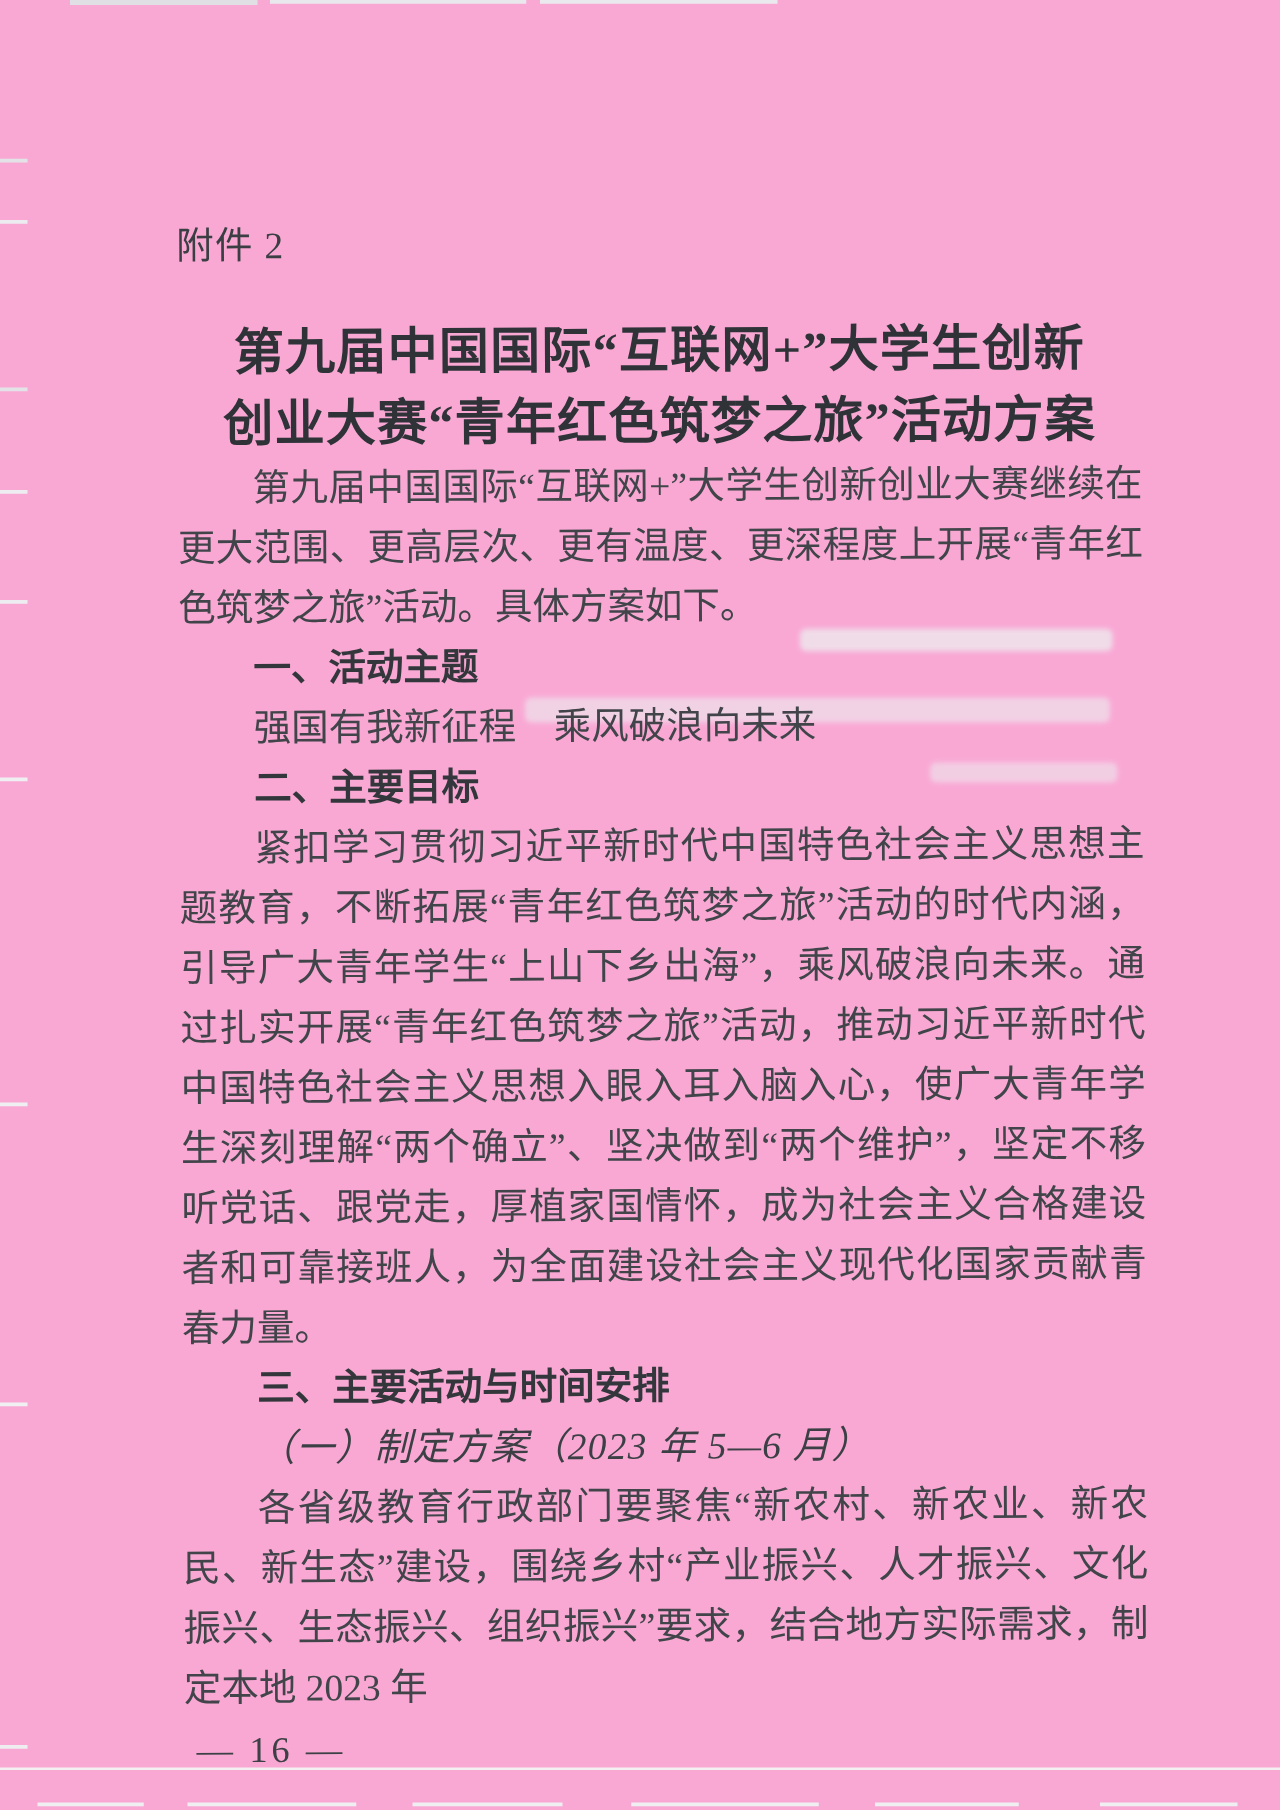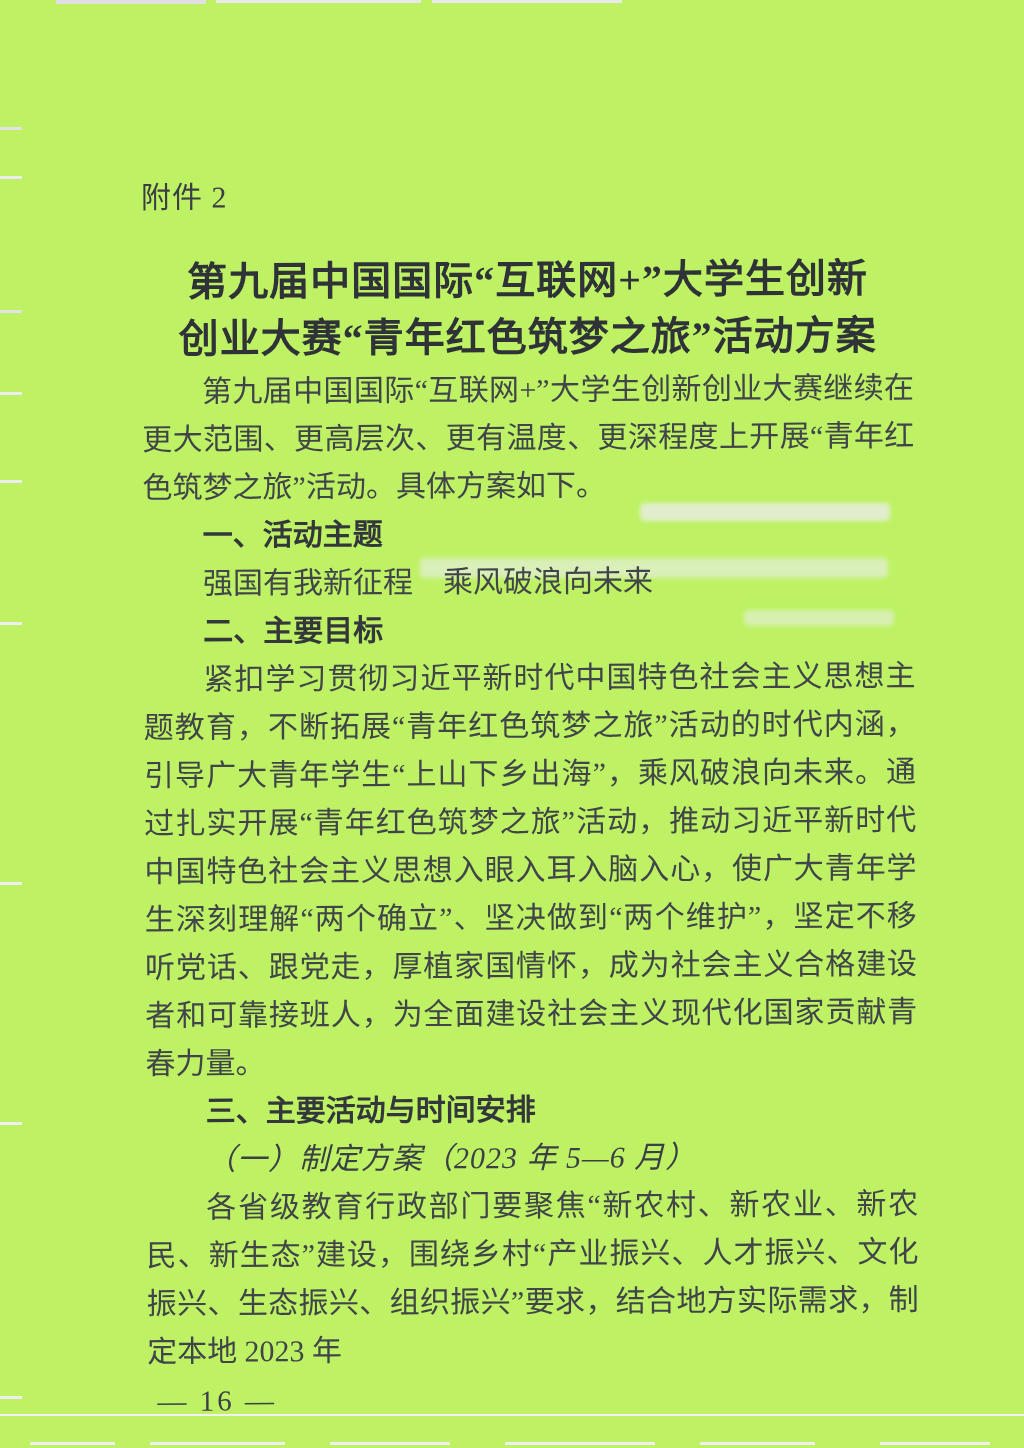--- a/index.html
+++ b/index.html
@@ -18,7 +18,7 @@
     position: relative;
     width: 1024px;
     height: 1448px;
-    background: #bef264;
+    background: #f9a8d4;
   }
   
   .artifact { position: absolute; pointer-events: none; }

